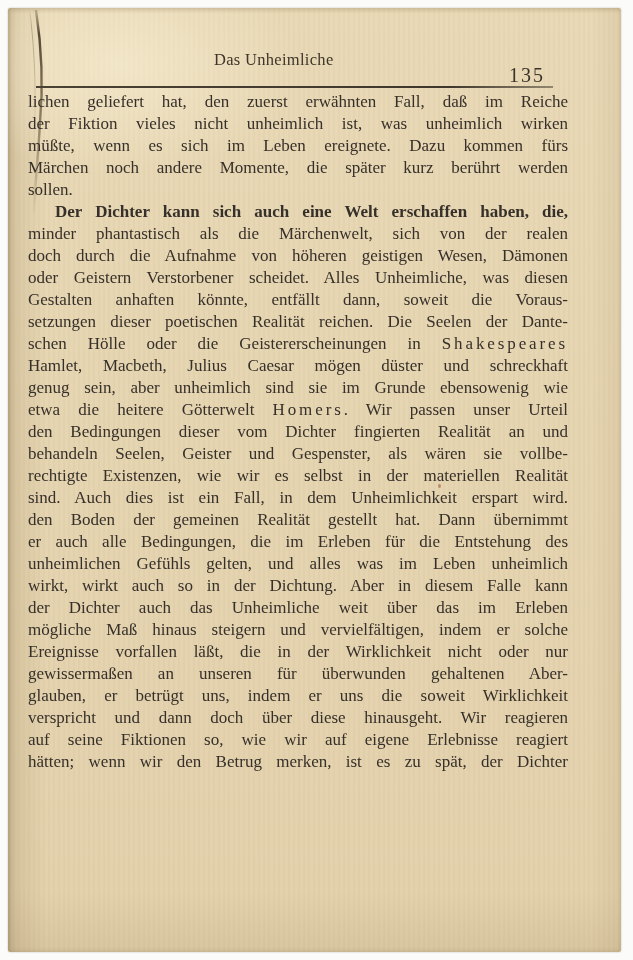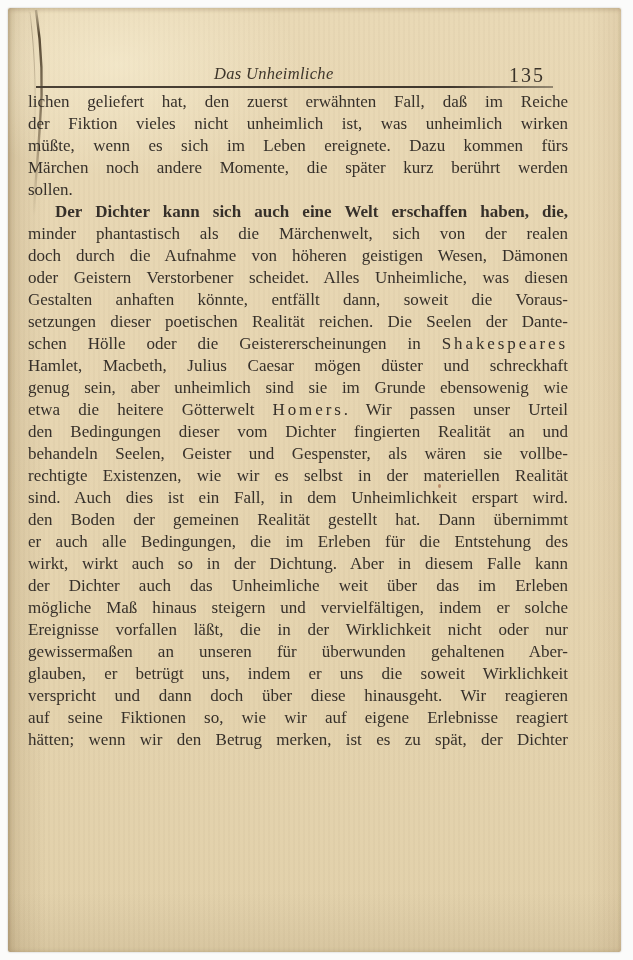--- a/index.html
+++ b/index.html
@@ -39,8 +39,7 @@
   .running-title {
     position: absolute;
     left: 206px;
-    top: 56px;
-    font-style: italic;
+    top: 42px;
     font-size: 16.5px;
     line-height: 20px;
     letter-spacing: 0.3px;

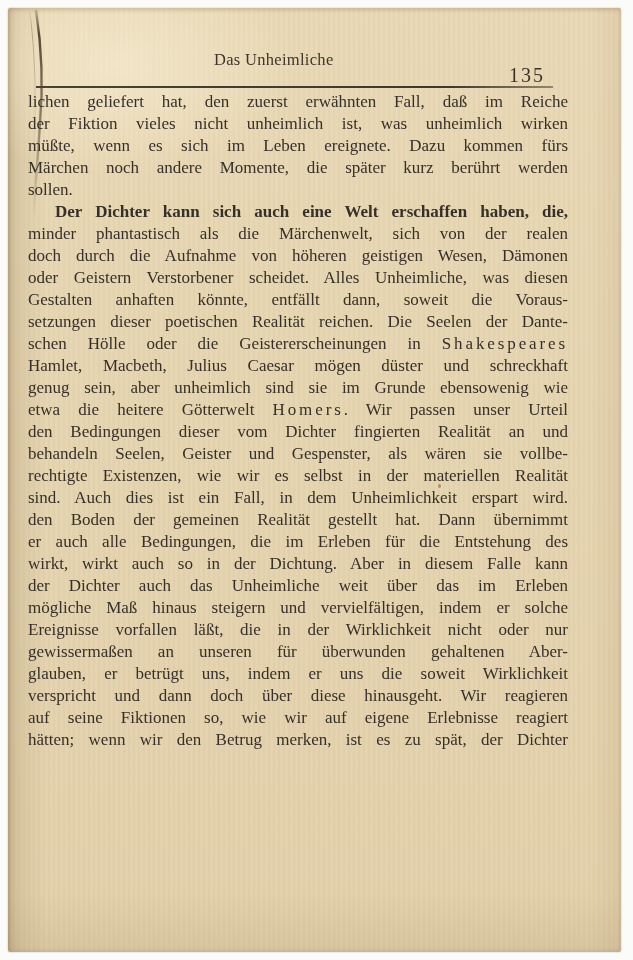--- a/index.html
+++ b/index.html
@@ -139,6 +139,7 @@
       <div class="line">sind. Auch dies ist ein Fall, in dem Unheimlichkeit erspart wird.</div>
       <div class="line">den Boden der gemeinen Realität gestellt hat. Dann übernimmt</div>
       <div class="line">er auch alle Bedingungen, die im Erleben für die Entstehung des</div>
+      <div class="line">unheimlichen Gefühls gelten, und alles was im Leben unheimlich</div>
       <div class="line">wirkt, wirkt auch so in der Dichtung. Aber in diesem Falle kann</div>
       <div class="line">der Dichter auch das Unheimliche weit über das im Erleben</div>
       <div class="line">mögliche Maß hinaus steigern und vervielfältigen, indem er solche</div>

